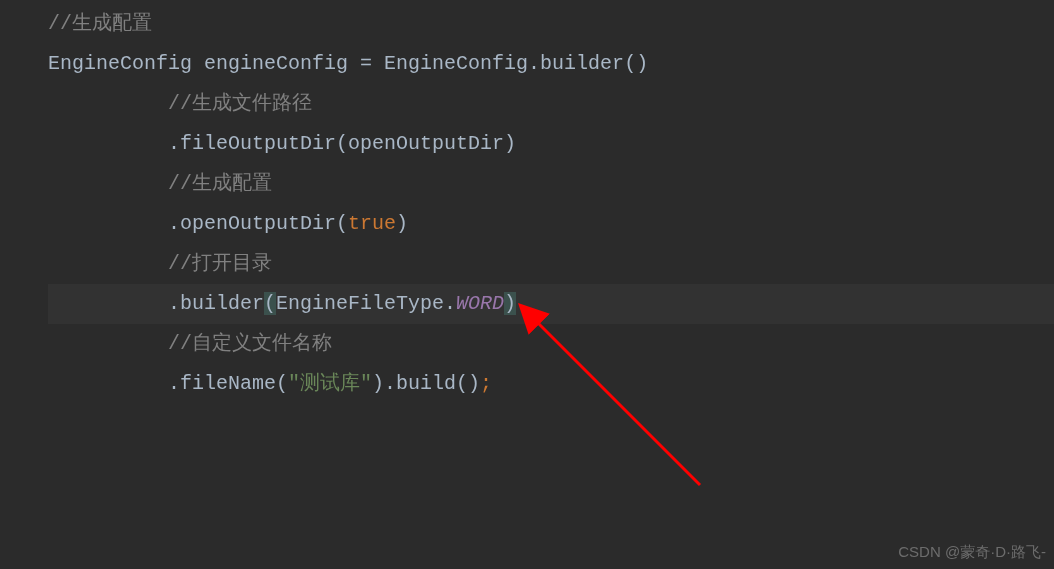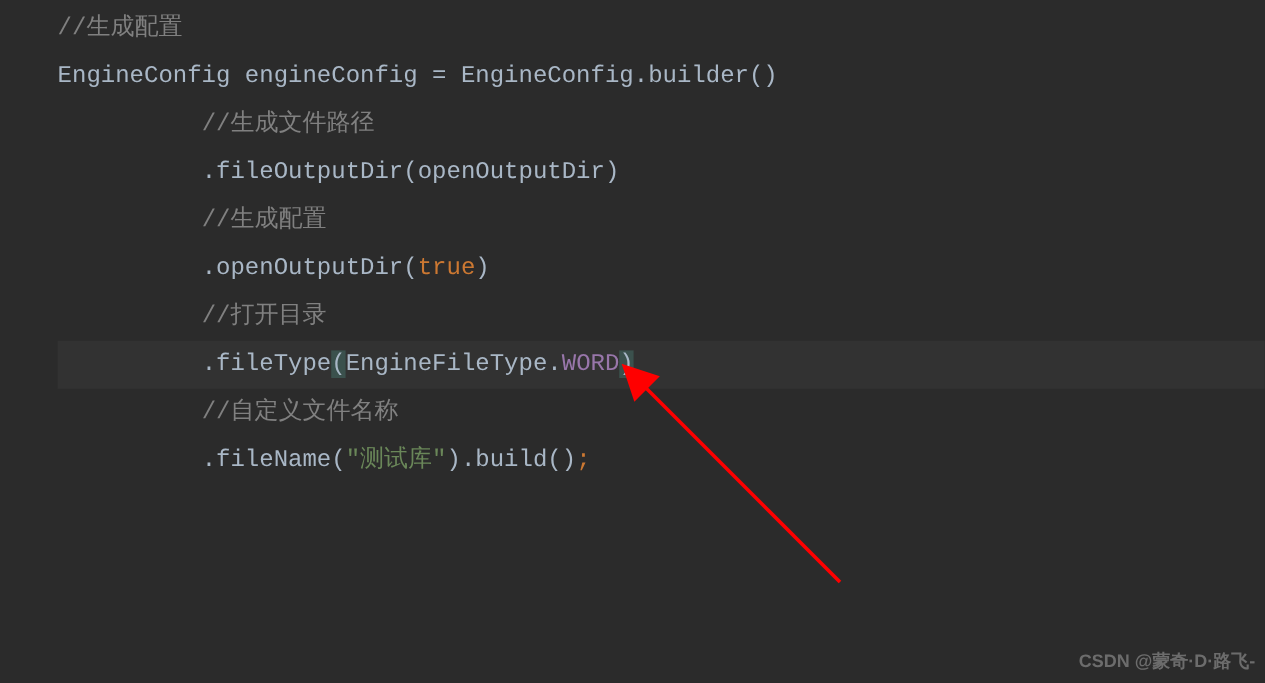--- a/index.html
+++ b/index.html
@@ -86,7 +86,7 @@
   <div class="line">          <span class="comment">//生成配置</span></div>
   <div class="line">          <span class="identifier">.openOutputDir(</span><span class="keyword-true">true</span><span class="identifier">)</span></div>
   <div class="line">          <span class="comment">//打开目录</span></div>
-  <div class="line highlighted">          <span class="identifier">.fileType</span><span class="paren-match">(</span><span class="identifier">EngineFileType.</span><span class="static-field">WORD</span><span class="paren-match">)</span></div>
+  <div class="line highlighted">          <span class="identifier">.builder</span><span class="paren-match">(</span><span class="identifier">EngineFileType.</span><span class="static-field">WORD</span><span class="paren-match">)</span></div>
   <div class="line">          <span class="comment">//自定义文件名称</span></div>
   <div class="line">          <span class="identifier">.fileName(</span><span class="string">"测试库"</span><span class="identifier">).build()</span><span class="semicolon">;</span></div>
 </div>

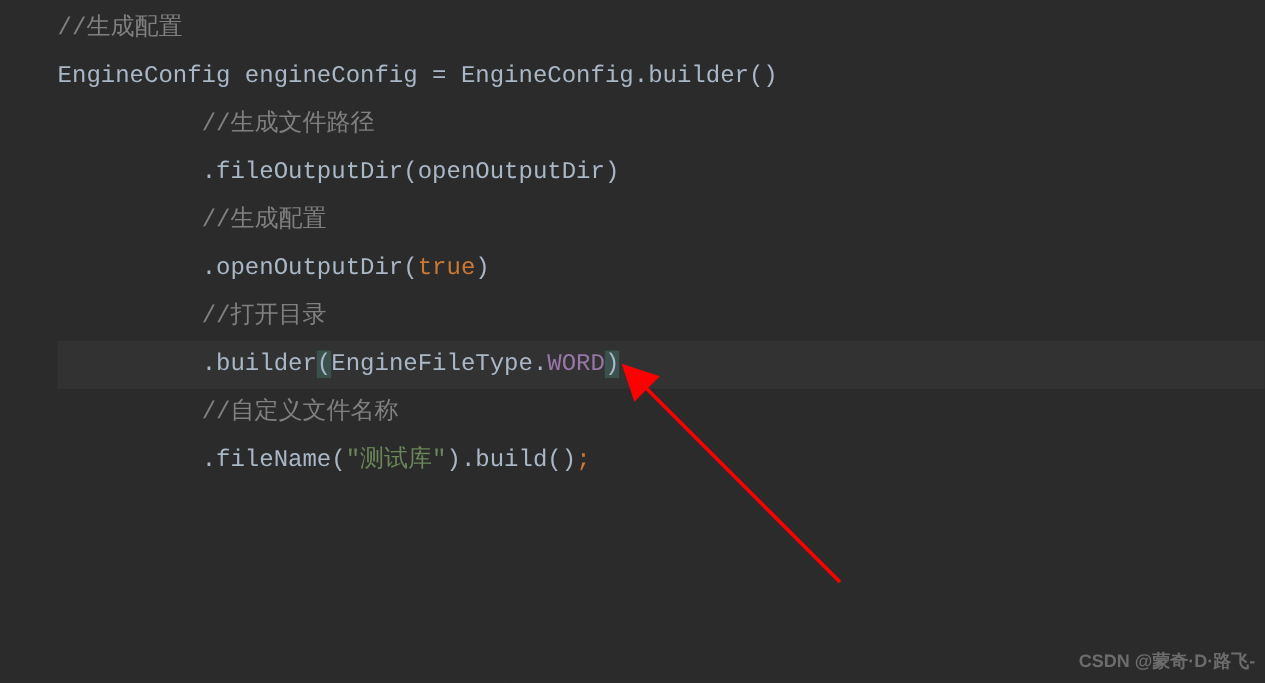--- a/index.html
+++ b/index.html
@@ -44,6 +44,7 @@
     }
     .static-field {
       color: #9876aa;
+      font-style: italic;
     }
     .string {
       color: #6a8759;

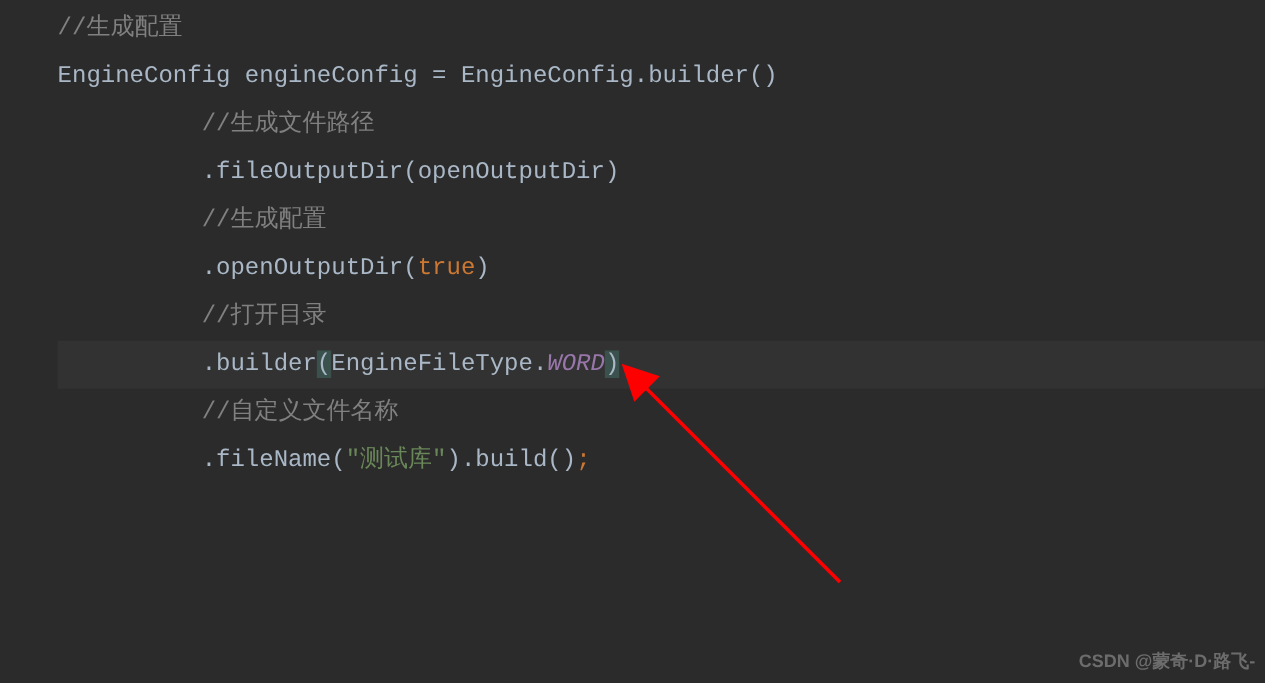--- a/index.html
+++ b/index.html
@@ -73,7 +73,6 @@
       font-size: 15px;
       font-family: Arial, sans-serif;
       opacity: 0.7;
-      font-weight: bold;
     }
   </style>
 </head>

